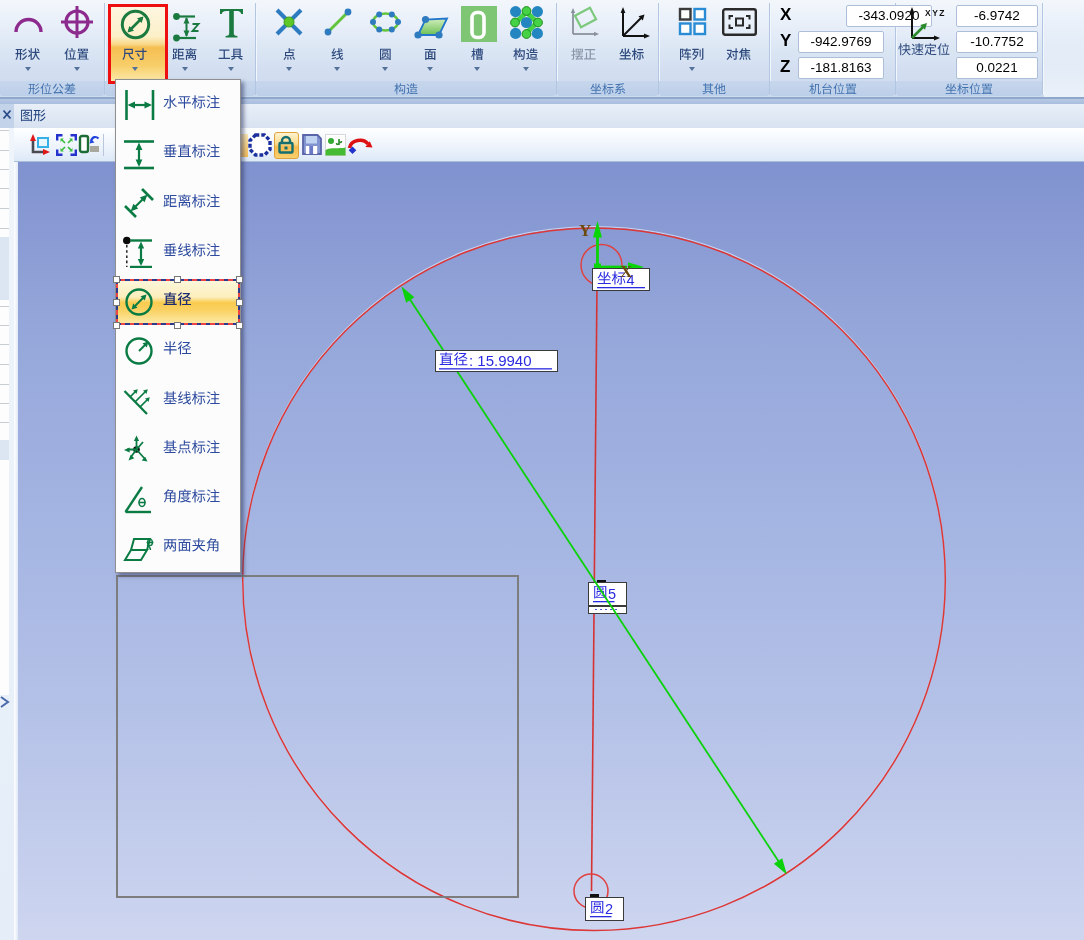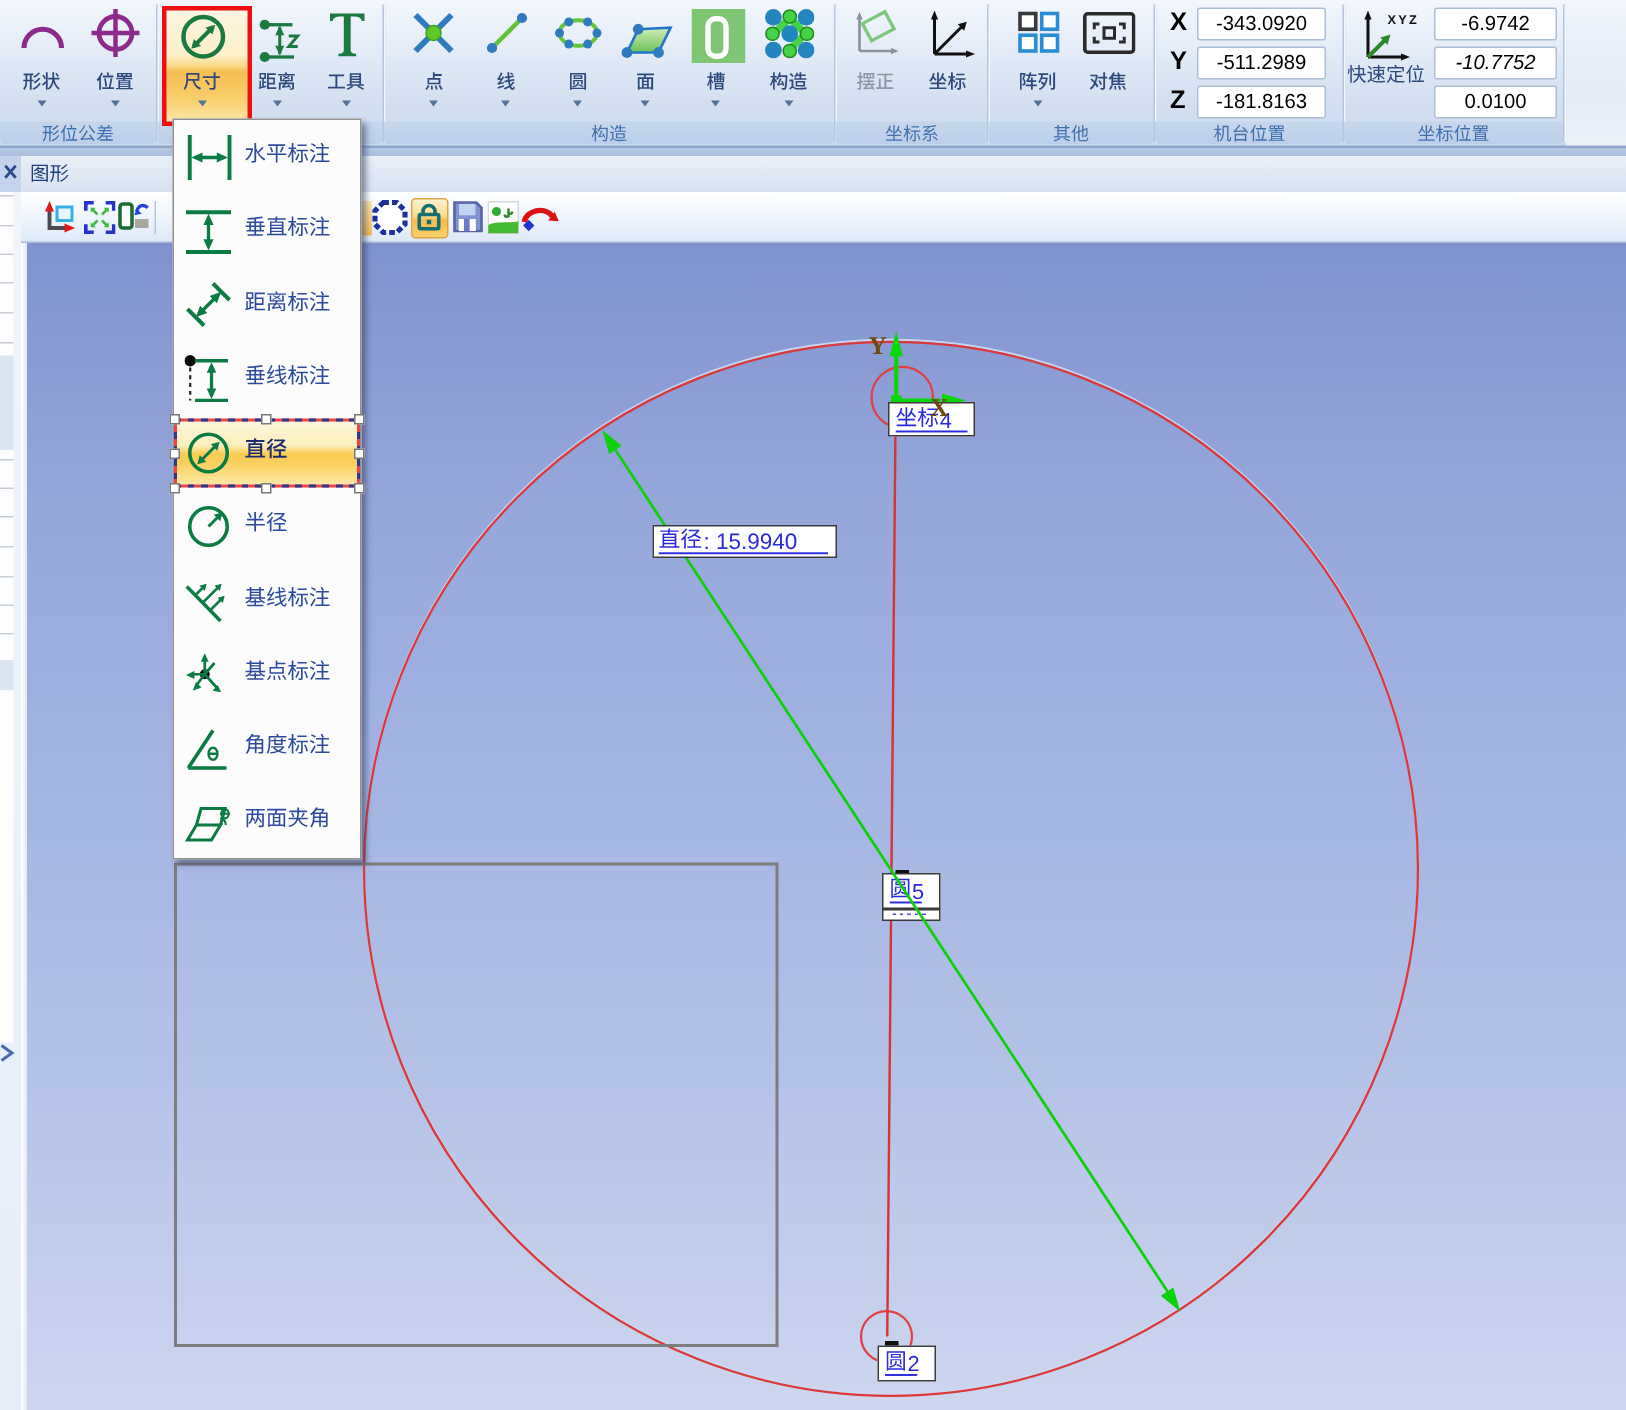--- a/index.html
+++ b/index.html
@@ -223,7 +223,7 @@
     <path d="M6.2 5.9C6.8 6.8 7.3 8 7.5 8.7L8.6 8.2C8.4 7.4 7.8 6.3 7.2 5.5ZM1 5.2C1.8 5.9 2.5 6.6 3.3 7.4C2.6 9 1.6 10.2 0.5 10.9C0.8 11.1 1.1 11.6 1.3 11.9C2.5 11 3.4 9.9 4.1 8.5C4.7 9.1 5.1 9.8 5.4 10.3L6.3 9.4C6 8.8 5.4 8 4.7 7.2C5.3 5.7 5.6 4 5.9 2L5.1 1.8L4.9 1.8H0.9V2.9H4.6C4.4 4.1 4.1 5.2 3.8 6.2C3.1 5.6 2.5 5 1.8 4.4ZM9.5 0.2V3.1H6.1V4.3H9.5V10.3C9.5 10.6 9.4 10.6 9.2 10.6C9 10.6 8.3 10.6 7.5 10.6C7.7 11 7.9 11.5 7.9 11.9C9 11.9 9.7 11.8 10.1 11.6C10.5 11.4 10.7 11.1 10.7 10.4V4.3H12.1V3.1H10.7V0.2Z M16.8 9.4C17 10.2 17.1 11.2 17.1 11.8L18.2 11.7C18.2 11.1 18.1 10.1 17.9 9.3ZM19.4 9.4C19.7 10.2 20 11.2 20.1 11.8L21.3 11.6C21.2 10.9 20.9 10 20.5 9.2ZM22 9.3C22.6 10.1 23.2 11.2 23.5 11.9L24.7 11.5C24.4 10.8 23.7 9.8 23.1 9ZM14.6 9C14.3 9.9 13.7 10.9 13.2 11.4L14.3 11.9C14.9 11.3 15.5 10.2 15.8 9.3ZM18.7 0.5C19 0.9 19.2 1.4 19.4 1.9H16.6C16.9 1.4 17.1 1 17.3 0.5L16.1 0.2C15.4 1.8 14.2 3.4 12.9 4.4C13.2 4.6 13.7 5 13.9 5.2C14.2 4.9 14.6 4.6 14.9 4.2V9H16.1V8.6H24.2V7.6H20.4V6.6H23.6V5.7H20.4V4.8H23.5V3.8H20.4V2.9H24.2V1.9H20.6C20.5 1.4 20.1 0.7 19.8 0.1ZM19.2 4.8V5.7H16.1V4.8ZM19.2 3.8H16.1V2.9H19.2ZM19.2 6.6V7.6H16.1V6.6Z" fill="#2e4a7d"></path>
   </svg>
 <div class="abs" style="left:780px;top:5px;width:14px;height:20px;font-size:17px;font-weight:bold;color:#000;line-height:20px;">X</div>
-<div class="vbox" style="left:798px;top:5px;width:84px;">-343.0920</div>
+<div class="vbox" style="left:846px;top:5px;width:84px;">-343.0920</div>
 <div class="abs" style="left:780px;top:31px;width:14px;height:20px;font-size:17px;font-weight:bold;color:#000;line-height:20px;">Y</div>
 <div class="vbox" style="left:798px;top:31px;width:84px;">-511.2989</div>
 <div class="abs" style="left:780px;top:57px;width:14px;height:20px;font-size:17px;font-weight:bold;color:#000;line-height:20px;">Z</div>

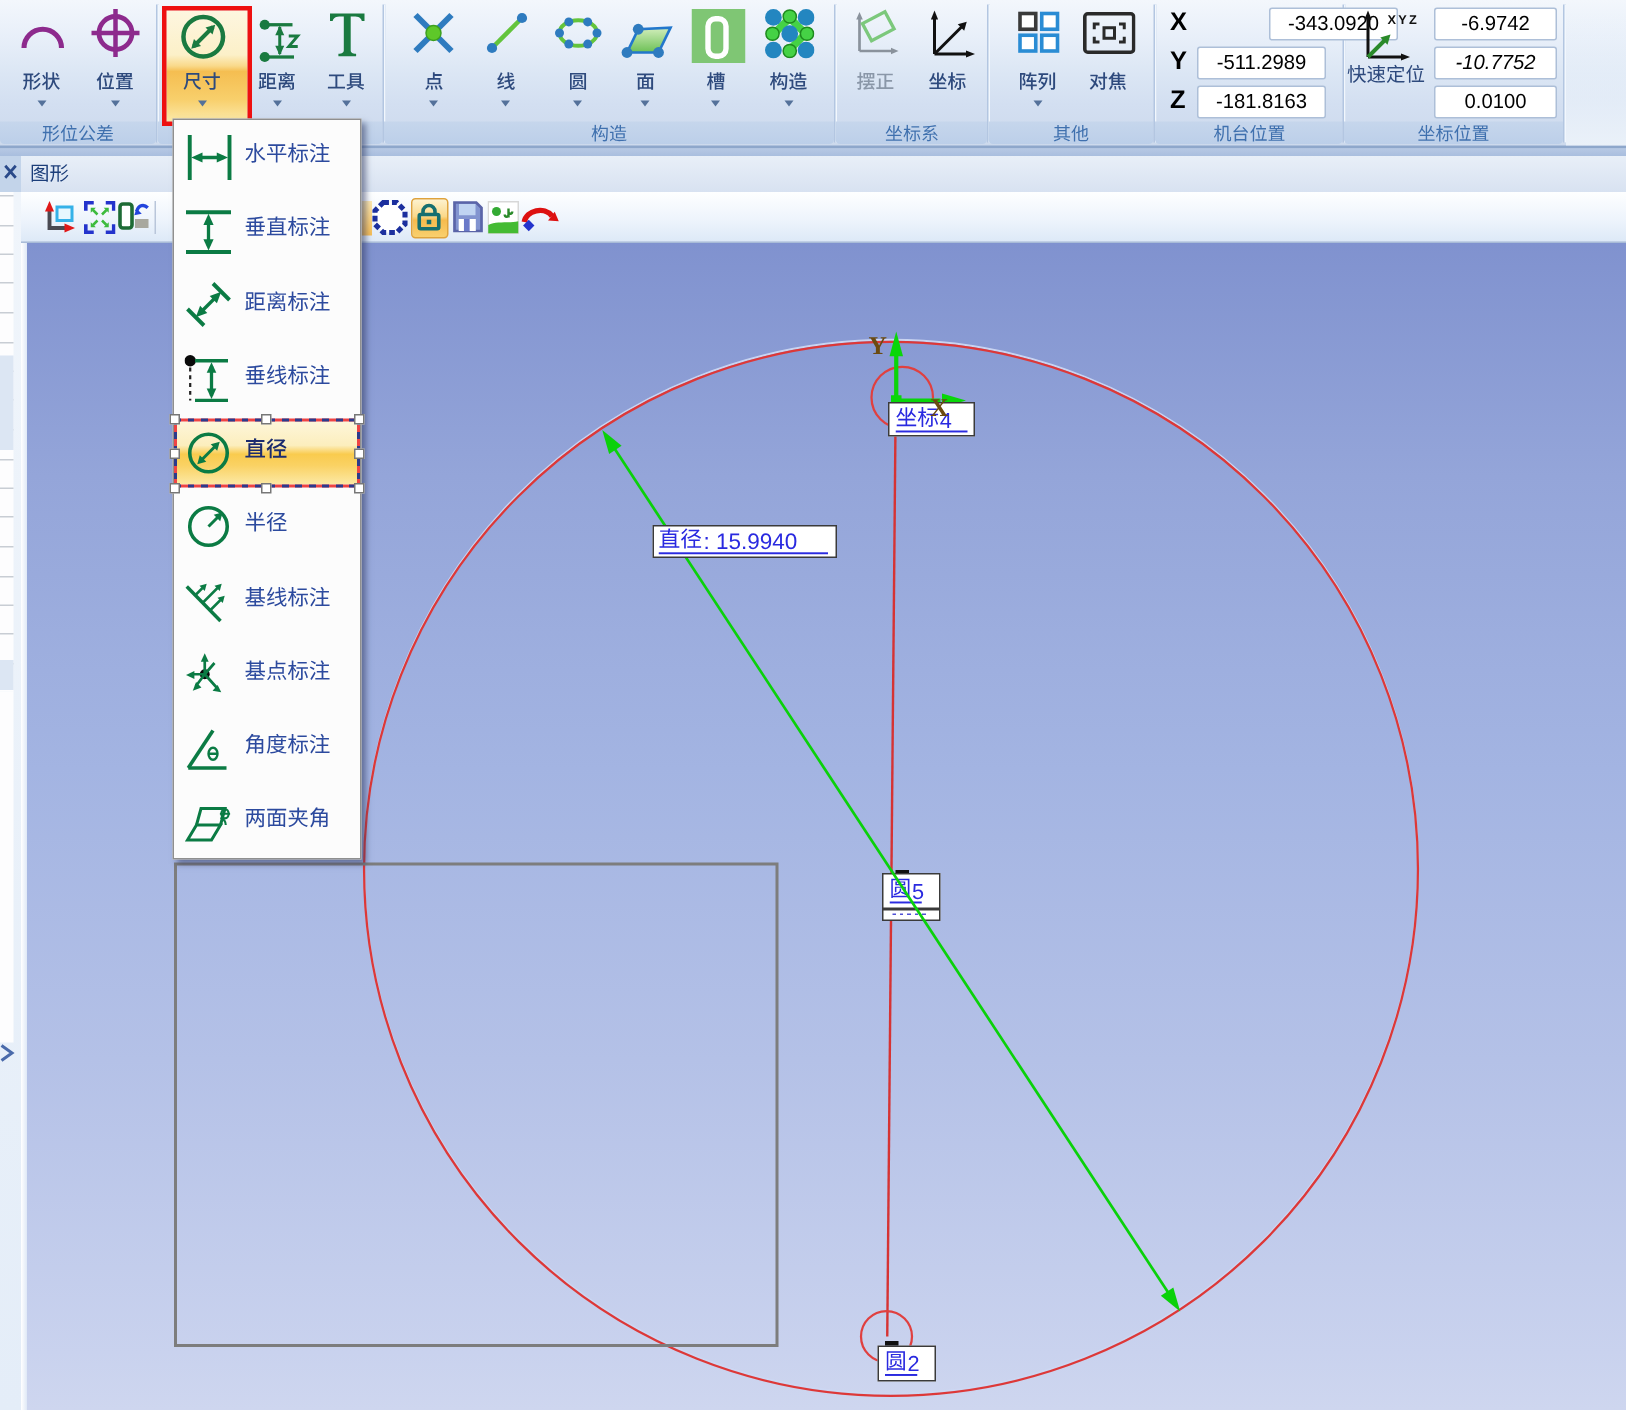--- a/index.html
+++ b/index.html
@@ -225,7 +225,7 @@
 <div class="abs" style="left:780px;top:5px;width:14px;height:20px;font-size:17px;font-weight:bold;color:#000;line-height:20px;">X</div>
 <div class="vbox" style="left:846px;top:5px;width:84px;">-343.0920</div>
 <div class="abs" style="left:780px;top:31px;width:14px;height:20px;font-size:17px;font-weight:bold;color:#000;line-height:20px;">Y</div>
-<div class="vbox" style="left:798px;top:31px;width:84px;">-511.2989</div>
+<div class="vbox" style="left:798px;top:31px;width:84px;">-942.9769</div>
 <div class="abs" style="left:780px;top:57px;width:14px;height:20px;font-size:17px;font-weight:bold;color:#000;line-height:20px;">Z</div>
 <div class="vbox" style="left:798px;top:57px;width:84px;">-181.8163</div>
 <svg class="abs" style="left:905px;top:5px" width="42" height="38" viewBox="0 0 42 38">

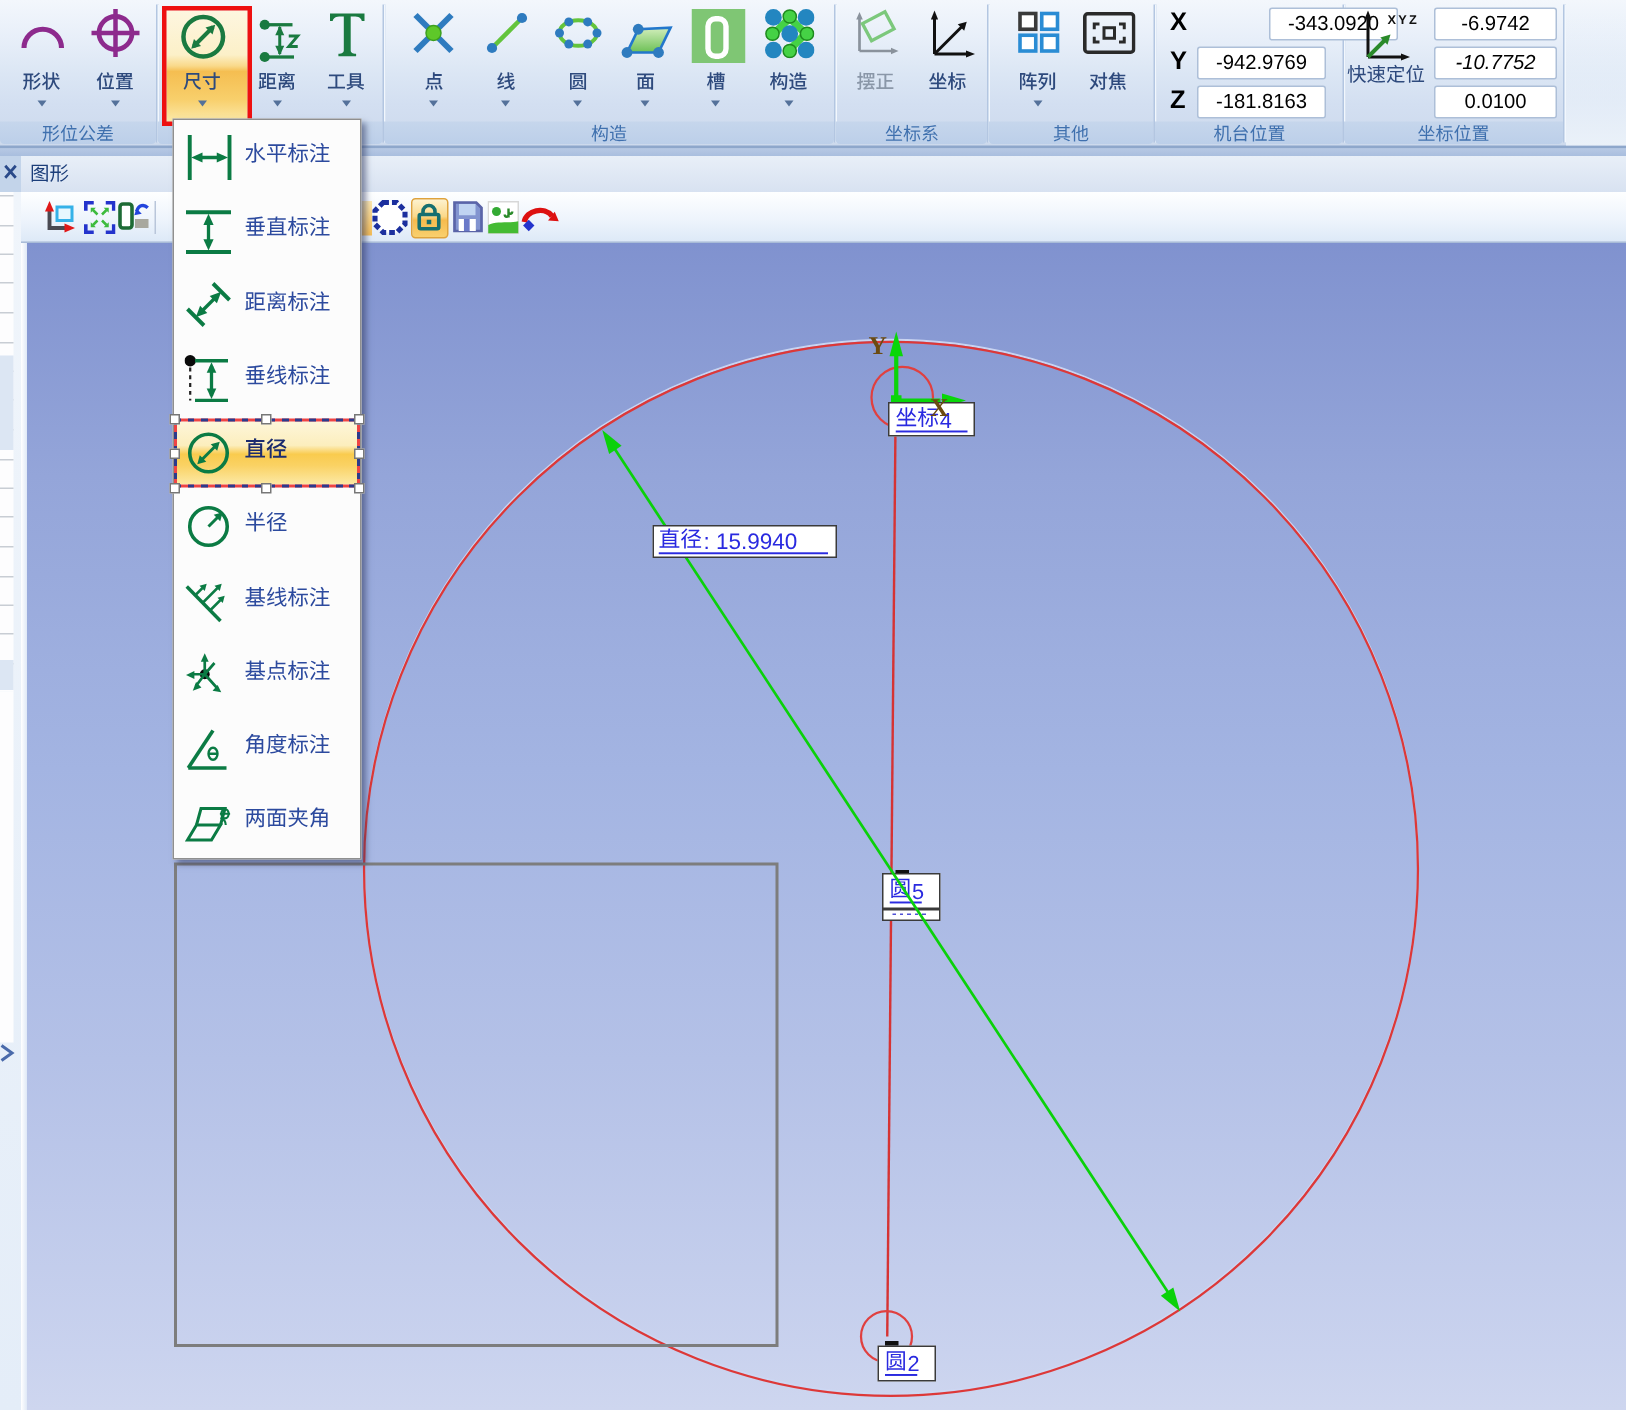--- a/index.html
+++ b/index.html
@@ -241,7 +241,7 @@
     <path d="M2.2 0.3V12.2H3.2V0.3ZM1 2.8C0.9 3.8 0.7 5.3 0.4 6.1L1.1 6.4C1.5 5.4 1.7 3.9 1.8 2.9ZM3.2 2.7C3.6 3.4 4 4.5 4.2 5.1L4.9 4.7C4.7 4.1 4.3 3.1 3.9 2.4ZM10.5 6.2H8.4C8.5 5.7 8.5 5.1 8.5 4.6V3.2H10.5ZM7.5 0.3V2.3H5V3.2H7.5V4.6C7.5 5.1 7.5 5.7 7.5 6.2H4.3V7.2H7.3C7 8.8 6.1 10.4 3.9 11.5C4.1 11.7 4.4 12.1 4.5 12.3C6.7 11.1 7.7 9.5 8.2 7.8C8.9 9.8 10.1 11.5 12 12.3C12.1 12 12.4 11.6 12.7 11.3C10.8 10.7 9.6 9.1 8.9 7.2H12.5V6.2H11.4V2.3H8.5V0.3Z M13.9 1.3C14.6 2 15.5 2.9 15.9 3.5L16.7 3C16.2 2.4 15.4 1.4 14.6 0.8ZM16.5 4.9H13.6V5.8H15.5V9.9C14.9 10.1 14.2 10.6 13.5 11.3L14.2 12.1C14.8 11.3 15.5 10.6 16 10.6C16.3 10.6 16.7 11 17.3 11.3C18.2 11.8 19.3 12 20.8 12C22 12 24.3 11.9 25.2 11.8C25.2 11.6 25.4 11.1 25.5 10.9C24.2 11 22.3 11.1 20.8 11.1C19.4 11.1 18.3 11 17.5 10.5C17 10.3 16.7 10 16.5 9.9ZM18.6 4.3H20.6V6H18.6ZM21.6 4.3H23.8V6H21.6ZM20.6 0.3V1.6H17.1V2.5H20.6V3.5H17.7V6.8H20.2C19.4 7.9 18.2 8.9 17 9.4C17.2 9.6 17.5 9.9 17.6 10.2C18.7 9.6 19.8 8.6 20.6 7.5V10.5H21.6V7.5C22.7 8.3 23.8 9.3 24.4 9.9L25.1 9.3C24.4 8.6 23 7.6 21.9 6.8H24.7V3.5H21.6V2.5H25.3V1.6H21.6V0.3Z M28.9 6.3C28.6 8.6 27.9 10.5 26.5 11.6C26.7 11.8 27.1 12.1 27.3 12.3C28.1 11.5 28.8 10.5 29.2 9.3C30.4 11.6 32.4 12 35.1 12H38.1C38.2 11.7 38.3 11.3 38.5 11C37.8 11 35.6 11 35.1 11C34.4 11 33.6 11 33 10.9V8.3H36.9V7.3H33V5.2H36.3V4.3H28.7V5.2H32V10.6C30.9 10.2 30.1 9.4 29.6 8.1C29.7 7.5 29.8 7 29.9 6.4ZM31.5 0.4C31.8 0.8 32 1.3 32.1 1.7H27.1V4.6H28V2.7H36.9V4.6H37.9V1.7H33.3C33.1 1.3 32.8 0.7 32.5 0.2Z M43.8 2.6V3.6H50.9V2.6ZM44.7 4.6C45 6.4 45.4 8.8 45.5 10.1L46.5 9.9C46.4 8.5 46 6.2 45.5 4.4ZM46.4 0.4C46.7 1.1 46.9 1.9 47 2.5L48 2.2C47.9 1.6 47.6 0.8 47.3 0.2ZM43.2 10.7V11.7H51.4V10.7H48.7C49.2 9 49.7 6.4 50.1 4.4L49.1 4.3C48.8 6.2 48.3 9 47.8 10.7ZM42.7 0.3C42 2.3 40.8 4.2 39.5 5.5C39.7 5.7 39.9 6.2 40.1 6.5C40.5 6 40.9 5.5 41.3 4.9V12.2H42.3V3.4C42.8 2.5 43.3 1.5 43.6 0.6Z" fill="#2e4a7d"></path>
   </svg>
 <div class="vbox" style="left:956px;top:5px;width:80px;">-6.9742</div>
-<div class="vbox" style="left:956px;top:31px;width:80px;font-style:italic;">-10.7752</div>
+<div class="vbox" style="left:956px;top:31px;width:80px;">-10.7752</div>
 <div class="vbox" style="left:956px;top:57px;width:80px;">0.0100</div>
 <div class="abs" style="left:0;top:104px;width:1084px;height:24px;background:linear-gradient(#e8eff8,#d8e2f1);border-bottom:1px solid #c8d6ea;"></div>
 <div class="abs" style="left:0;top:104px;width:14px;height:24px;background:#c3d4ea;"></div>

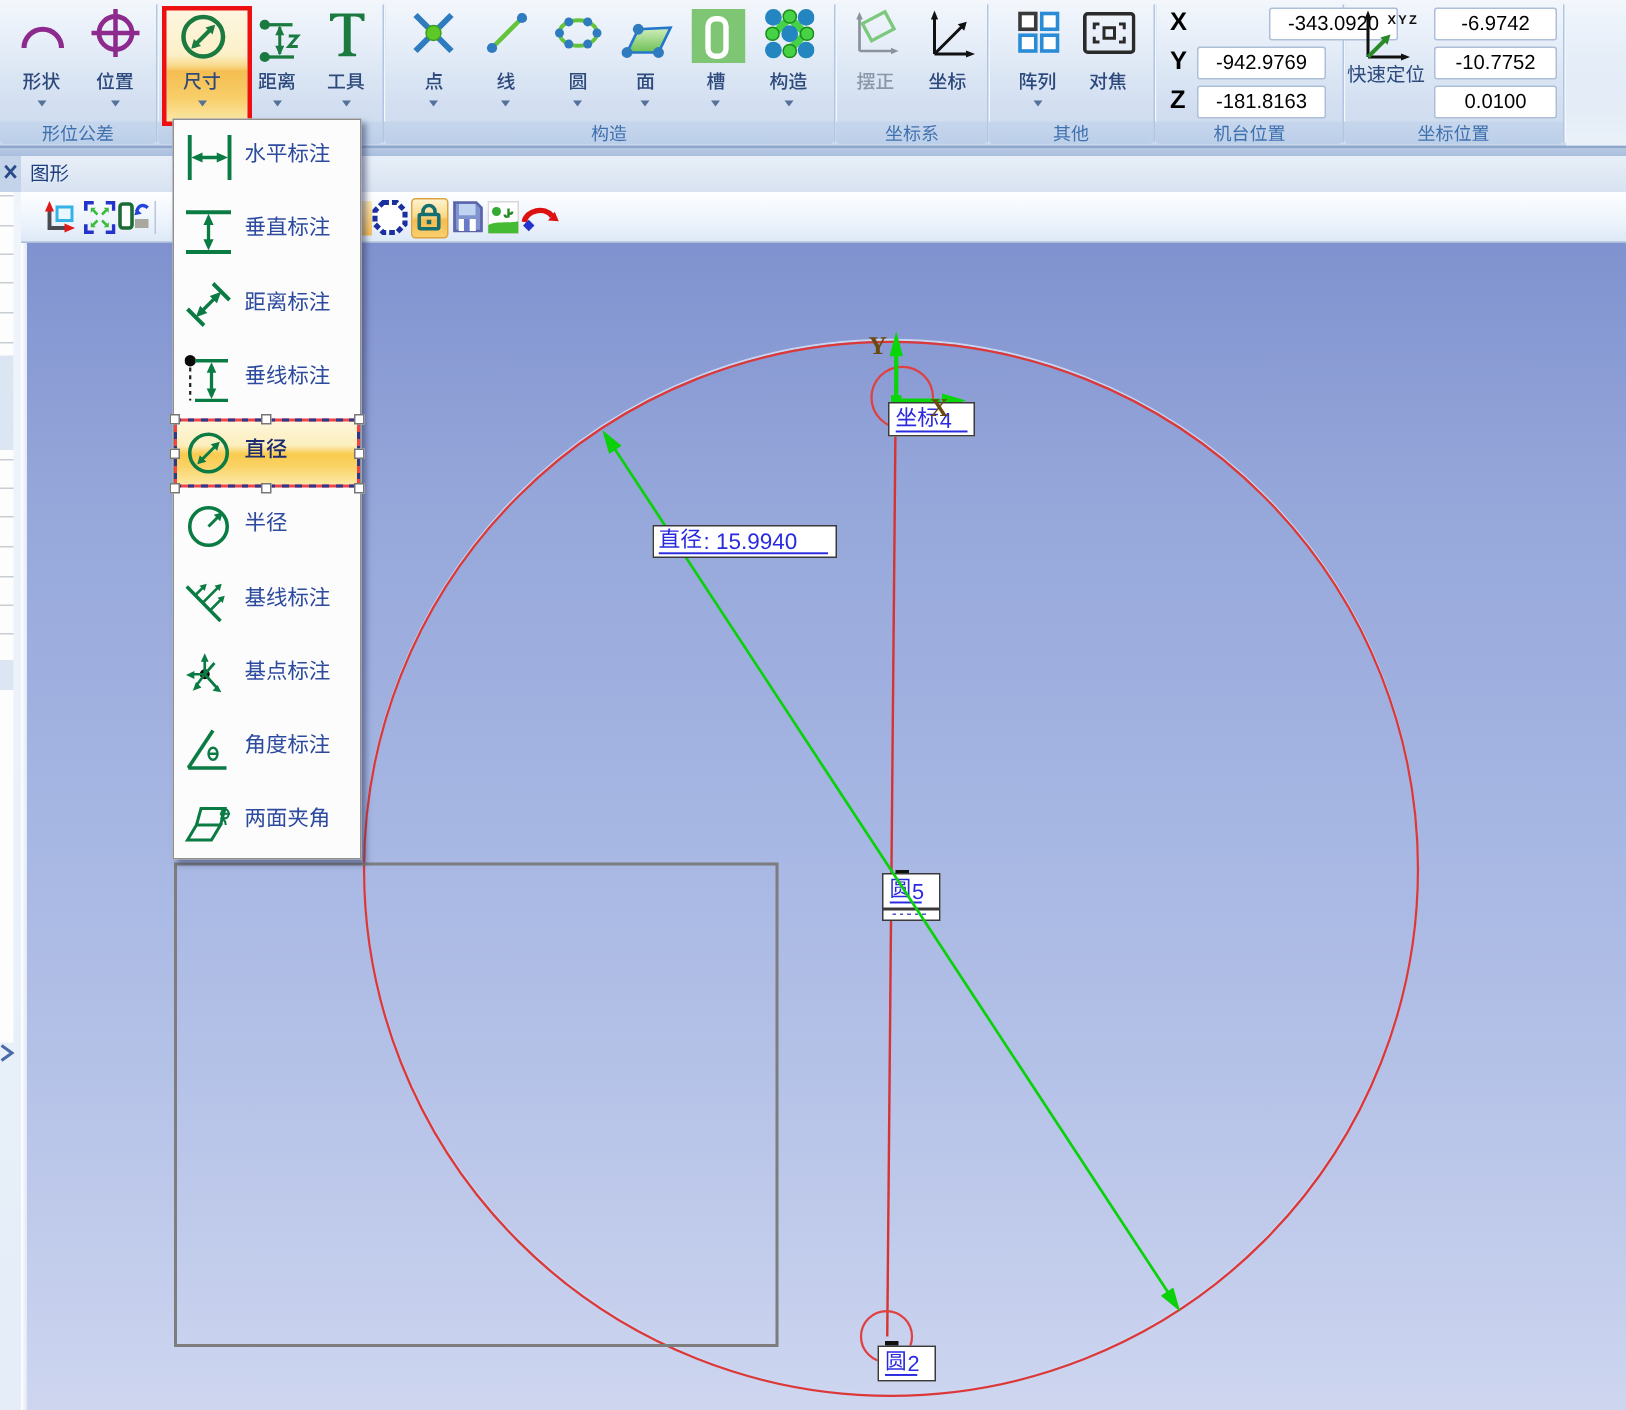--- a/index.html
+++ b/index.html
@@ -242,7 +242,7 @@
   </svg>
 <div class="vbox" style="left:956px;top:5px;width:80px;">-6.9742</div>
 <div class="vbox" style="left:956px;top:31px;width:80px;">-10.7752</div>
-<div class="vbox" style="left:956px;top:57px;width:80px;">0.0100</div>
+<div class="vbox" style="left:956px;top:57px;width:80px;">0.0221</div>
 <div class="abs" style="left:0;top:104px;width:1084px;height:24px;background:linear-gradient(#e8eff8,#d8e2f1);border-bottom:1px solid #c8d6ea;"></div>
 <div class="abs" style="left:0;top:104px;width:14px;height:24px;background:#c3d4ea;"></div>
 <svg class="abs" style="left:2px;top:109px" width="10" height="11" viewBox="0 0 10 11">

